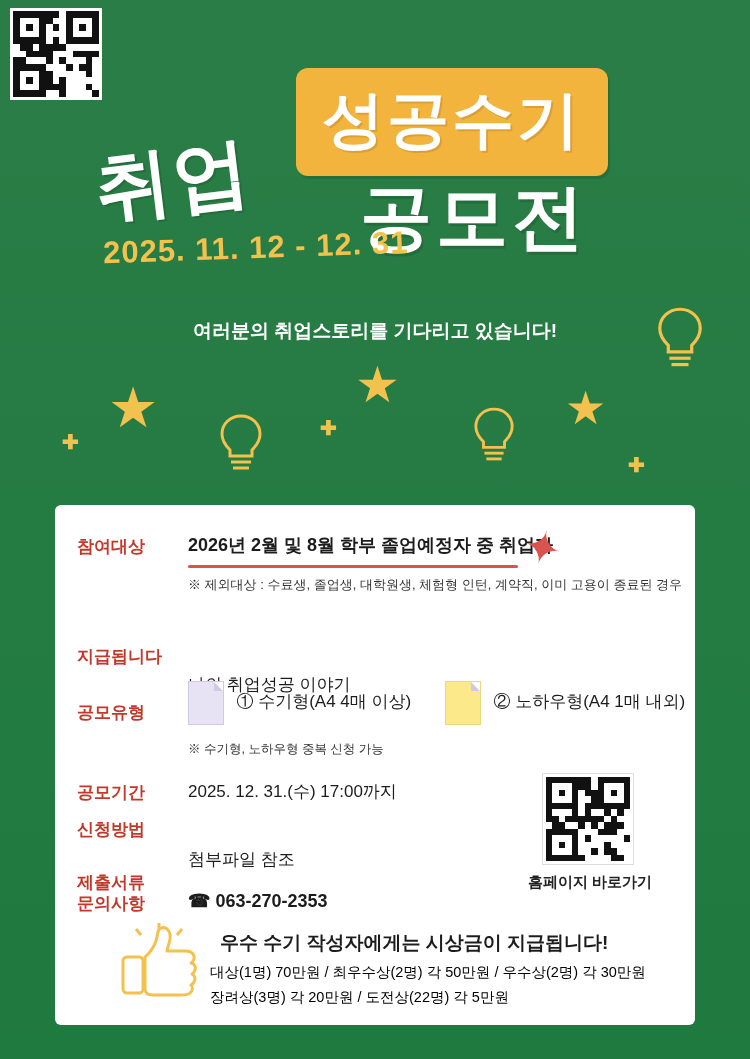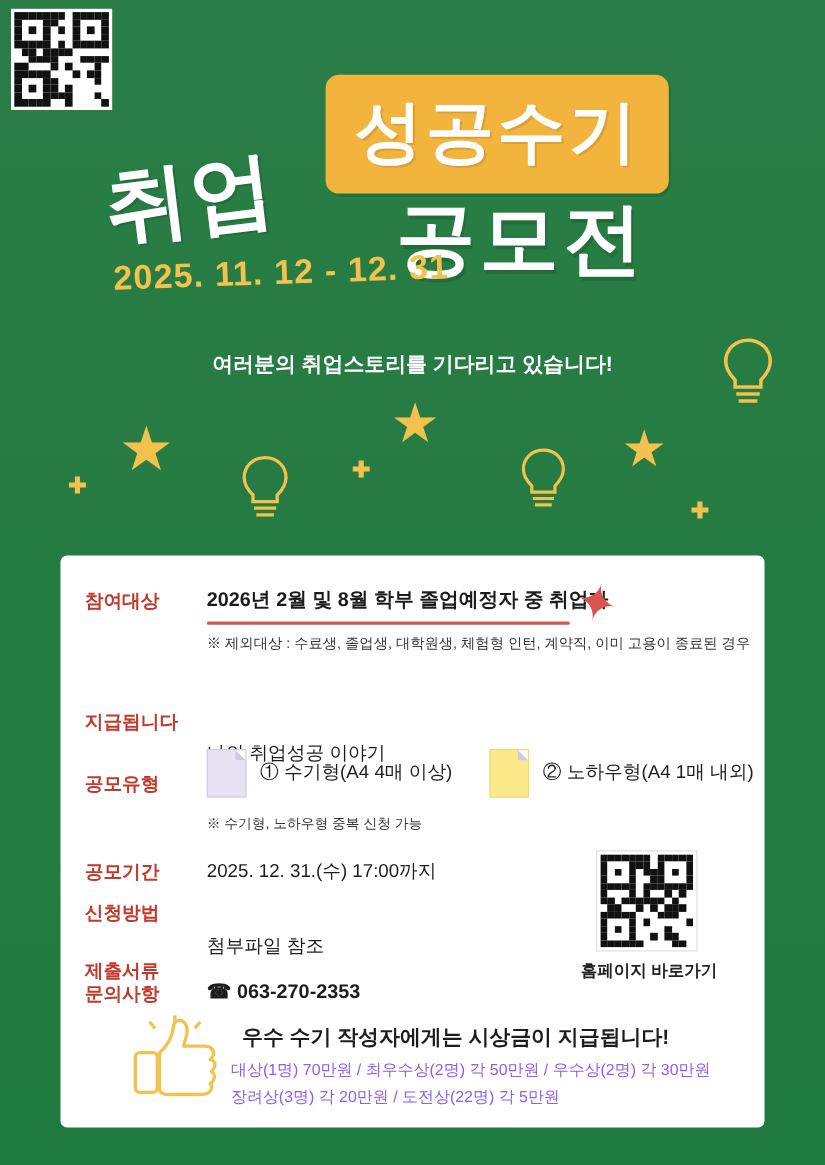--- a/index.html
+++ b/index.html
@@ -224,7 +224,7 @@
     position: absolute;
     left: 155px;
     font-size: 14.5px;
-    color: #8b5cf6;
+    color: #000000;
   }
 
   .thumb { position: absolute; left: 60px; top: 418px; }

